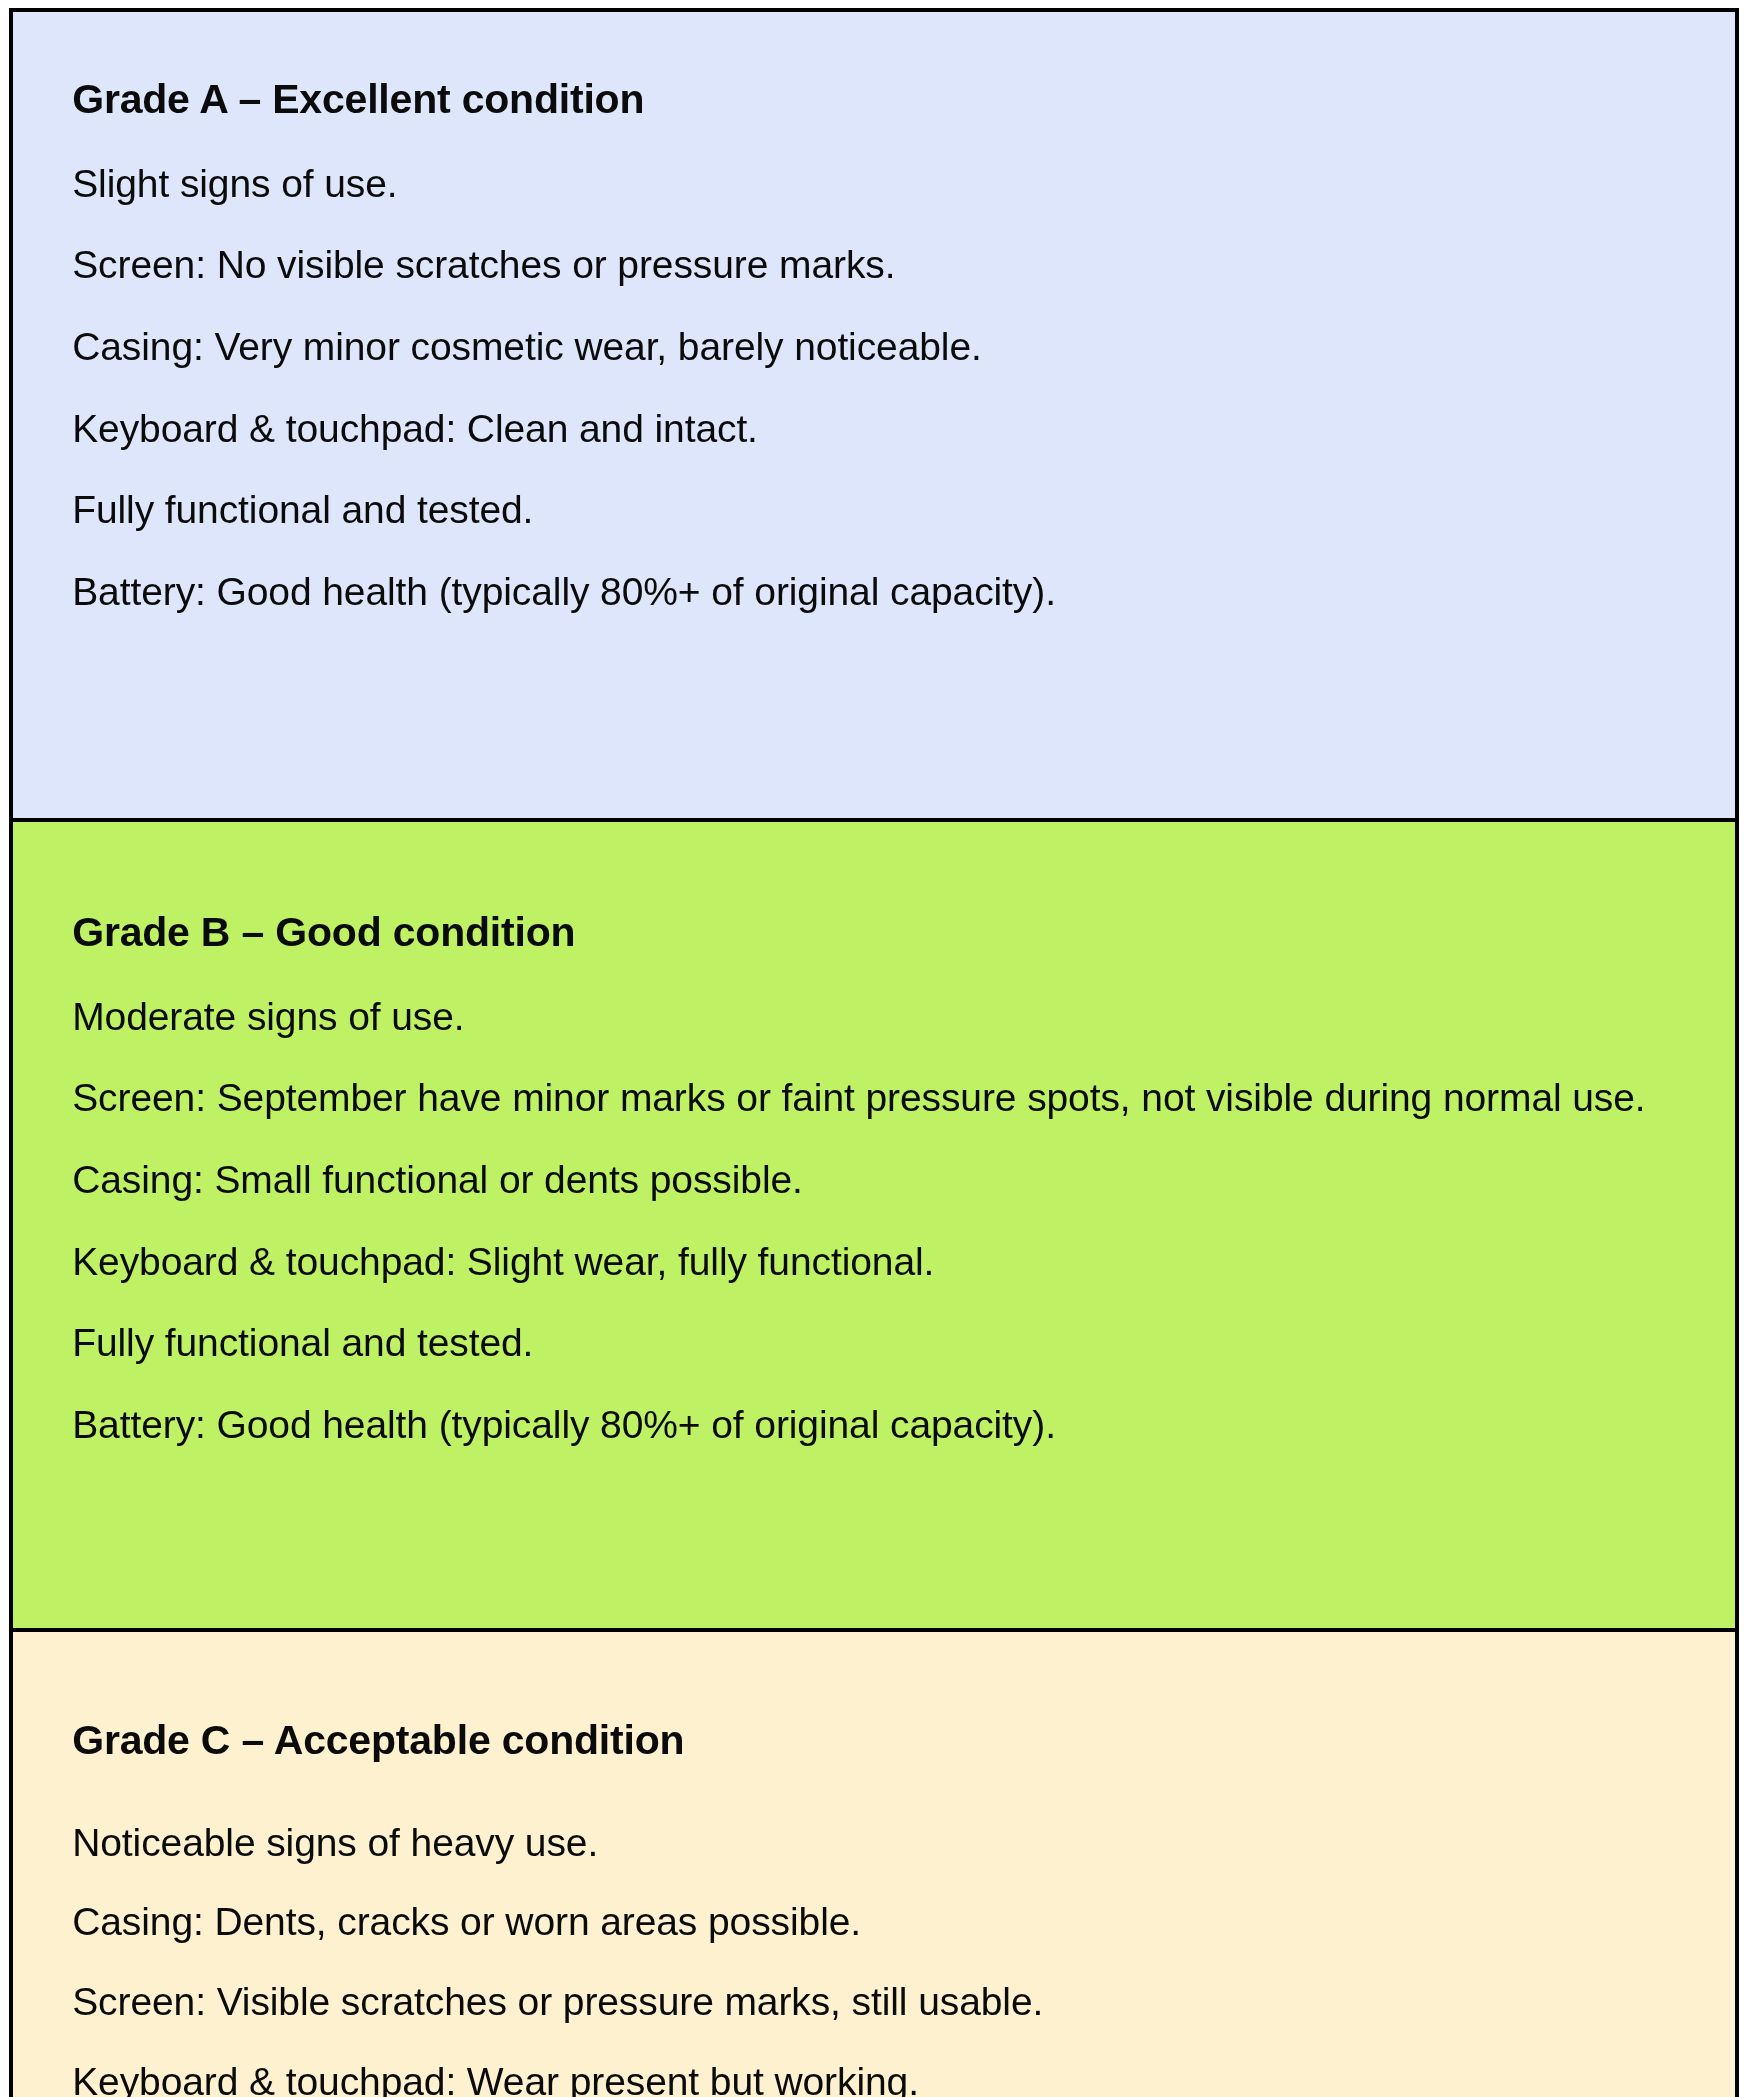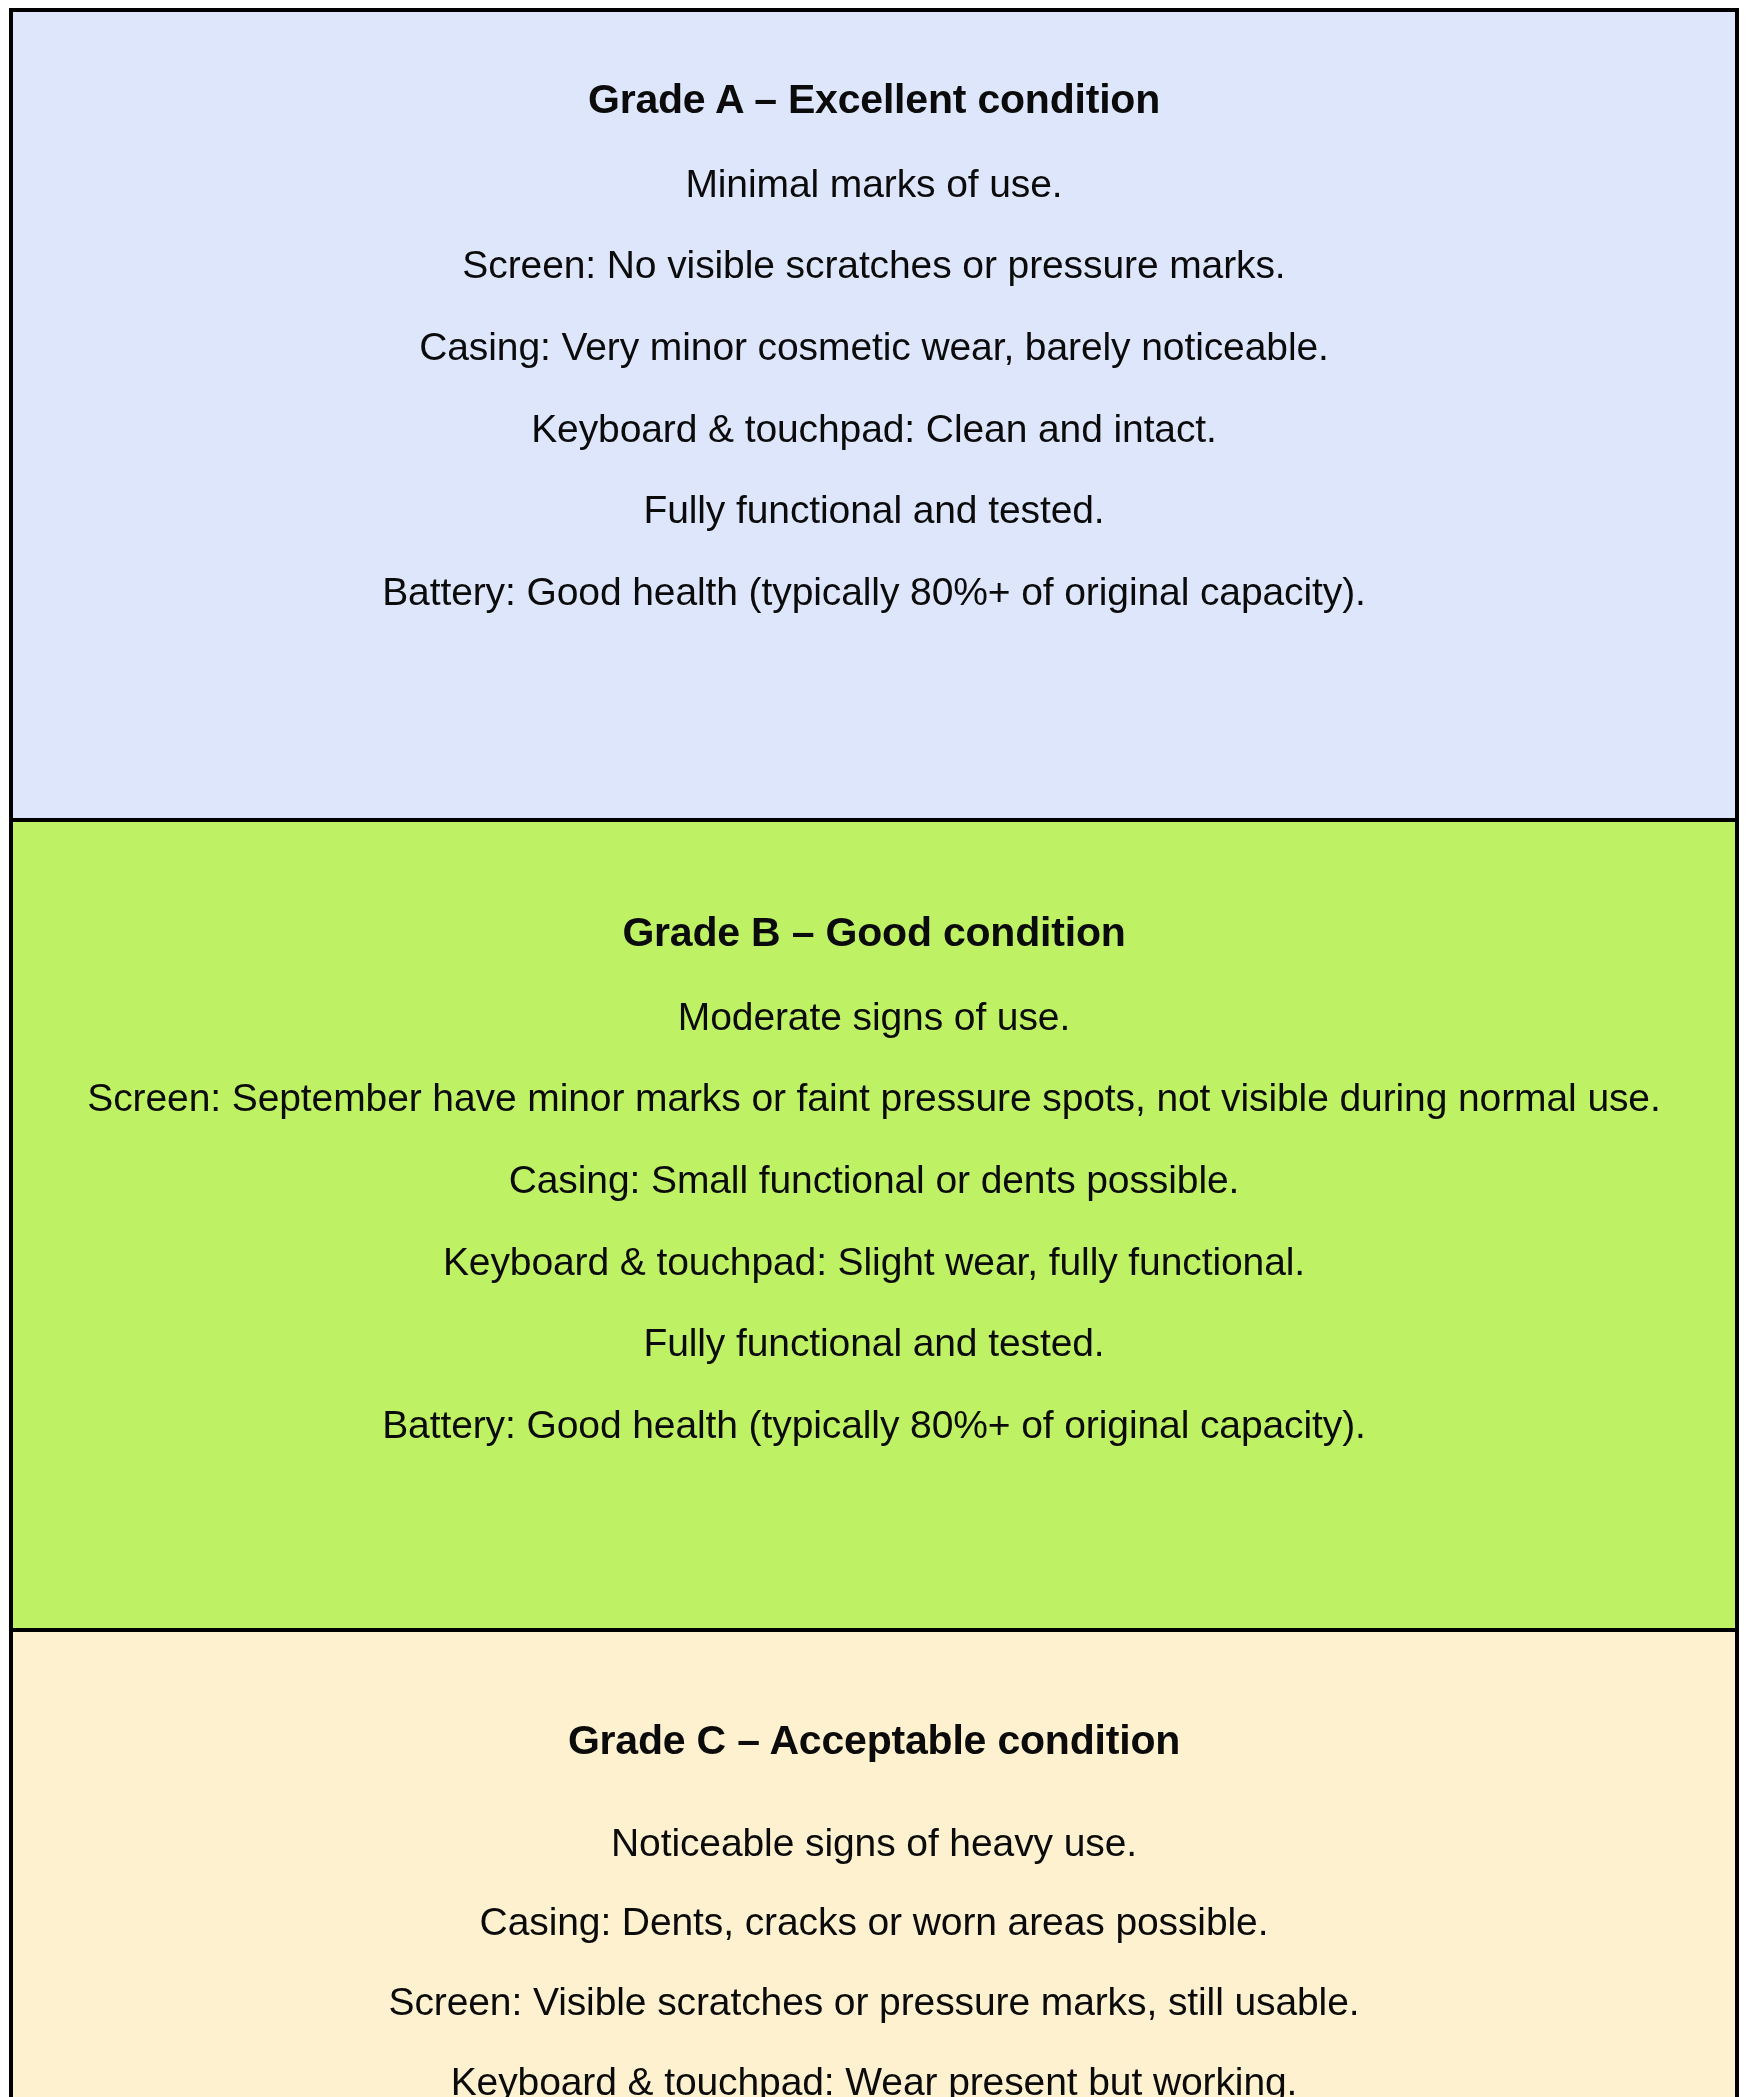--- a/index.html
+++ b/index.html
@@ -30,7 +30,6 @@
     box-sizing: border-box;
     padding: 63px 59px 59px 59px;
     flex: 0 0 auto;
-    text-align: center;
   }
   .grade-block.a {
     background: #dde6fb;

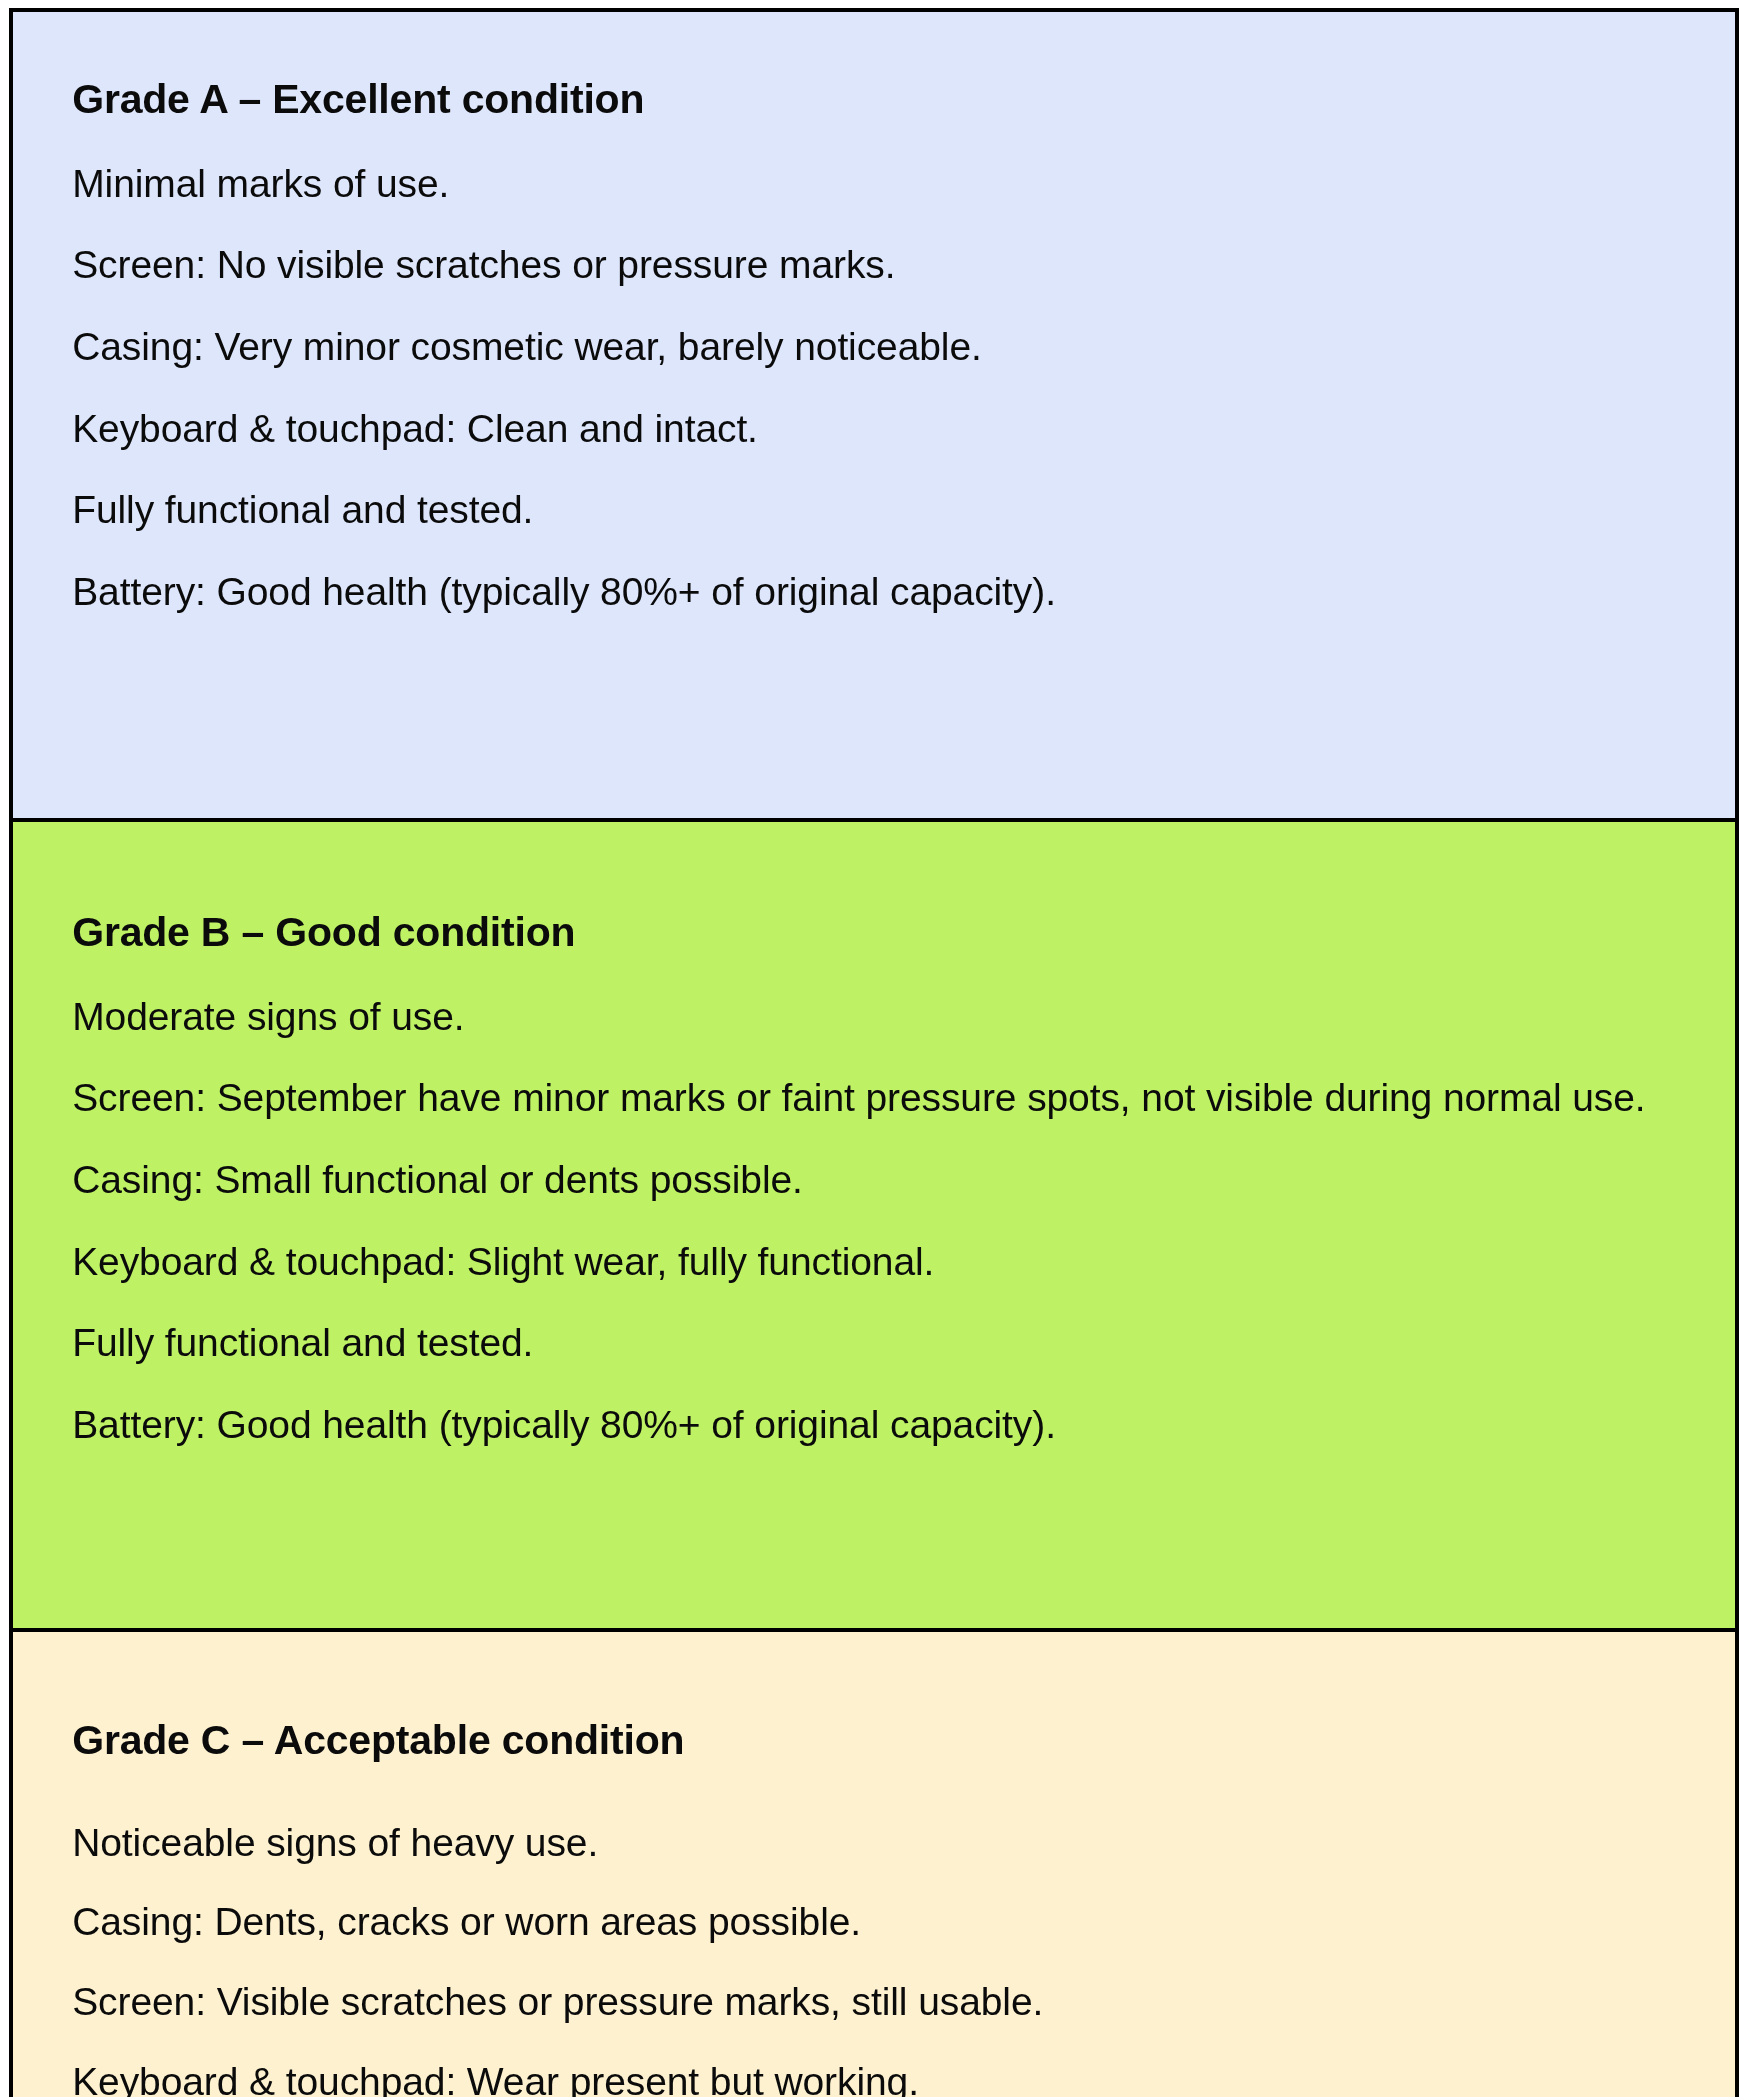--- a/index.html
+++ b/index.html
@@ -82,7 +82,7 @@
 
     <section class="grade-block a">
       <h2 class="grade-title">Grade A – Excellent condition</h2>
-      <p class="grade-line">Minimal marks of use.</p>
+      <p class="grade-line">Slight signs of use.</p>
       <p class="grade-line">Screen: No visible scratches or pressure marks.</p>
       <p class="grade-line">Casing: Very minor cosmetic wear, barely noticeable.</p>
       <p class="grade-line">Keyboard &amp; touchpad: Clean and intact.</p>

